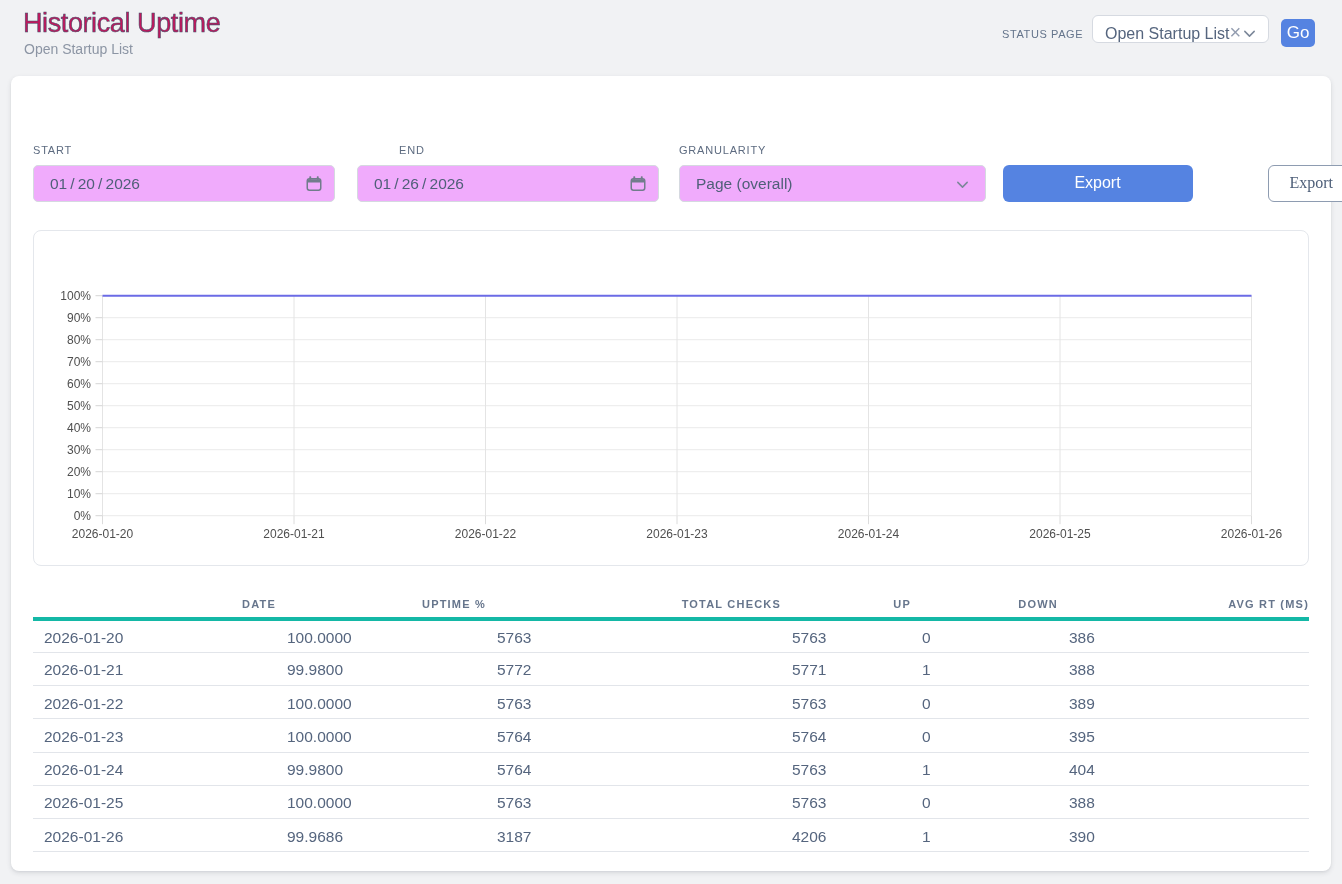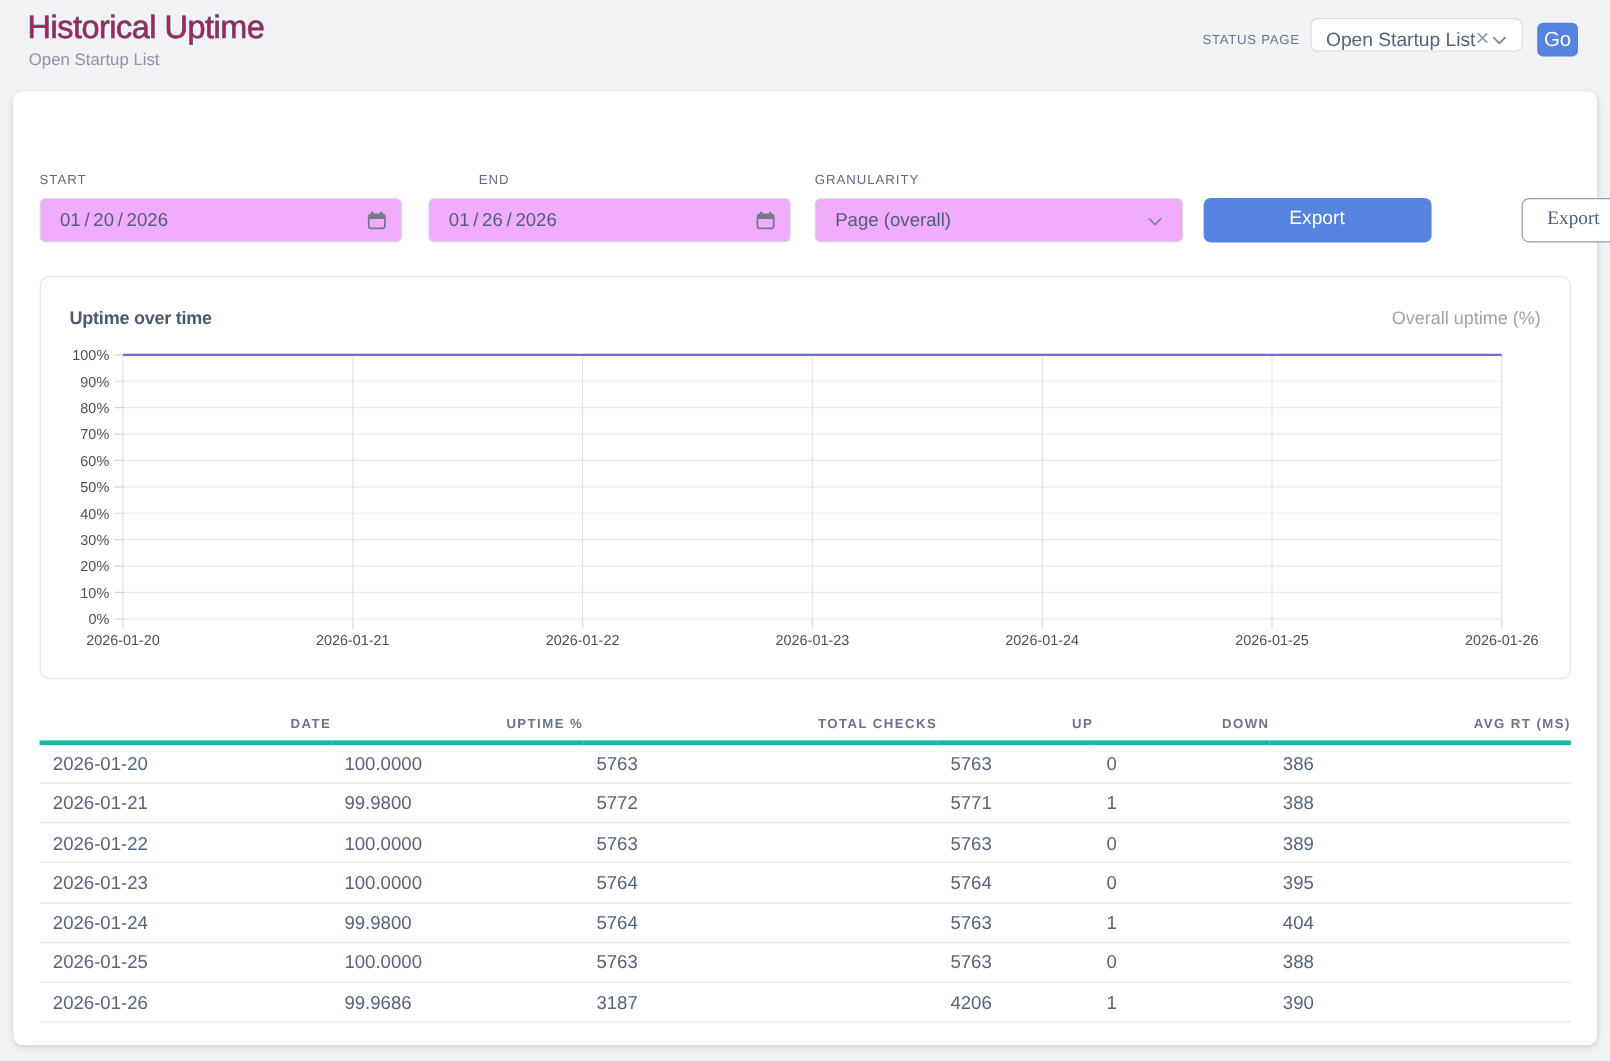--- a/index.html
+++ b/index.html
@@ -96,10 +96,6 @@
     </div>
 
     <div class="chart-card">
-      <div class="chart-head">
-        <span class="t1">Uptime over time</span>
-        <span class="t2">Overall uptime (%)</span>
-      </div>
       <svg class="chart-svg" width="1276" height="336" viewBox="0 0 1276 336">
         <line x1="68.5" y1="64.7" x2="1217.5" y2="64.7" stroke="#ebebeb" stroke-width="1"></line>
         <line x1="68.5" y1="86.7" x2="1217.5" y2="86.7" stroke="#ebebeb" stroke-width="1"></line>

